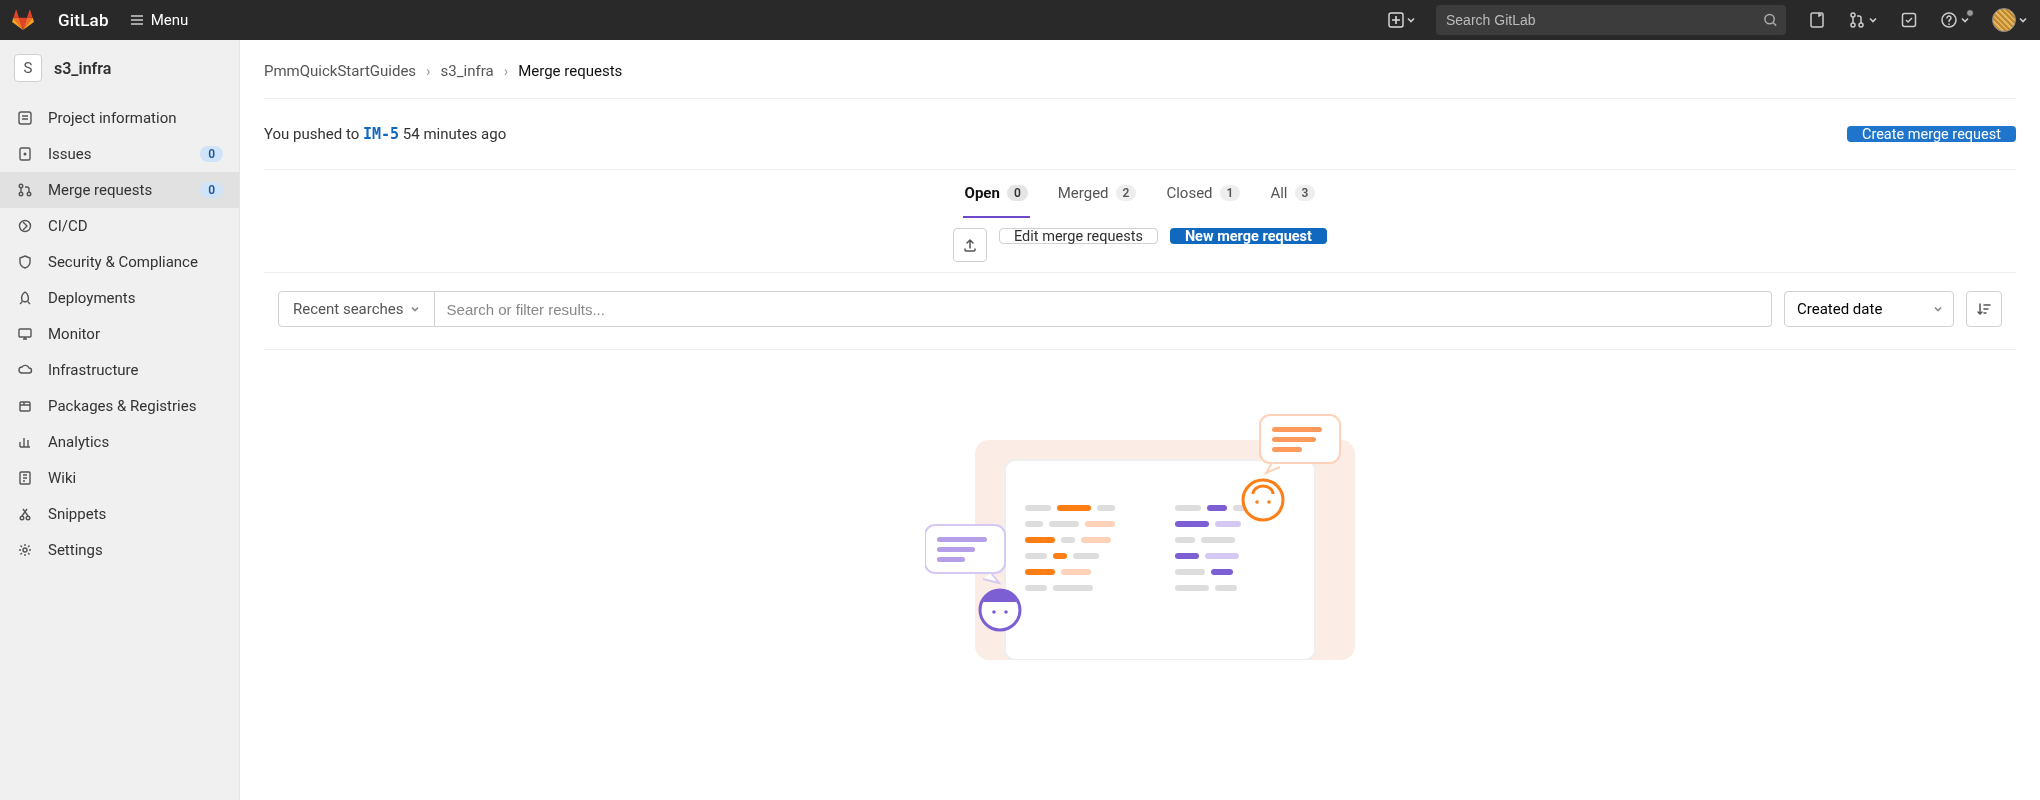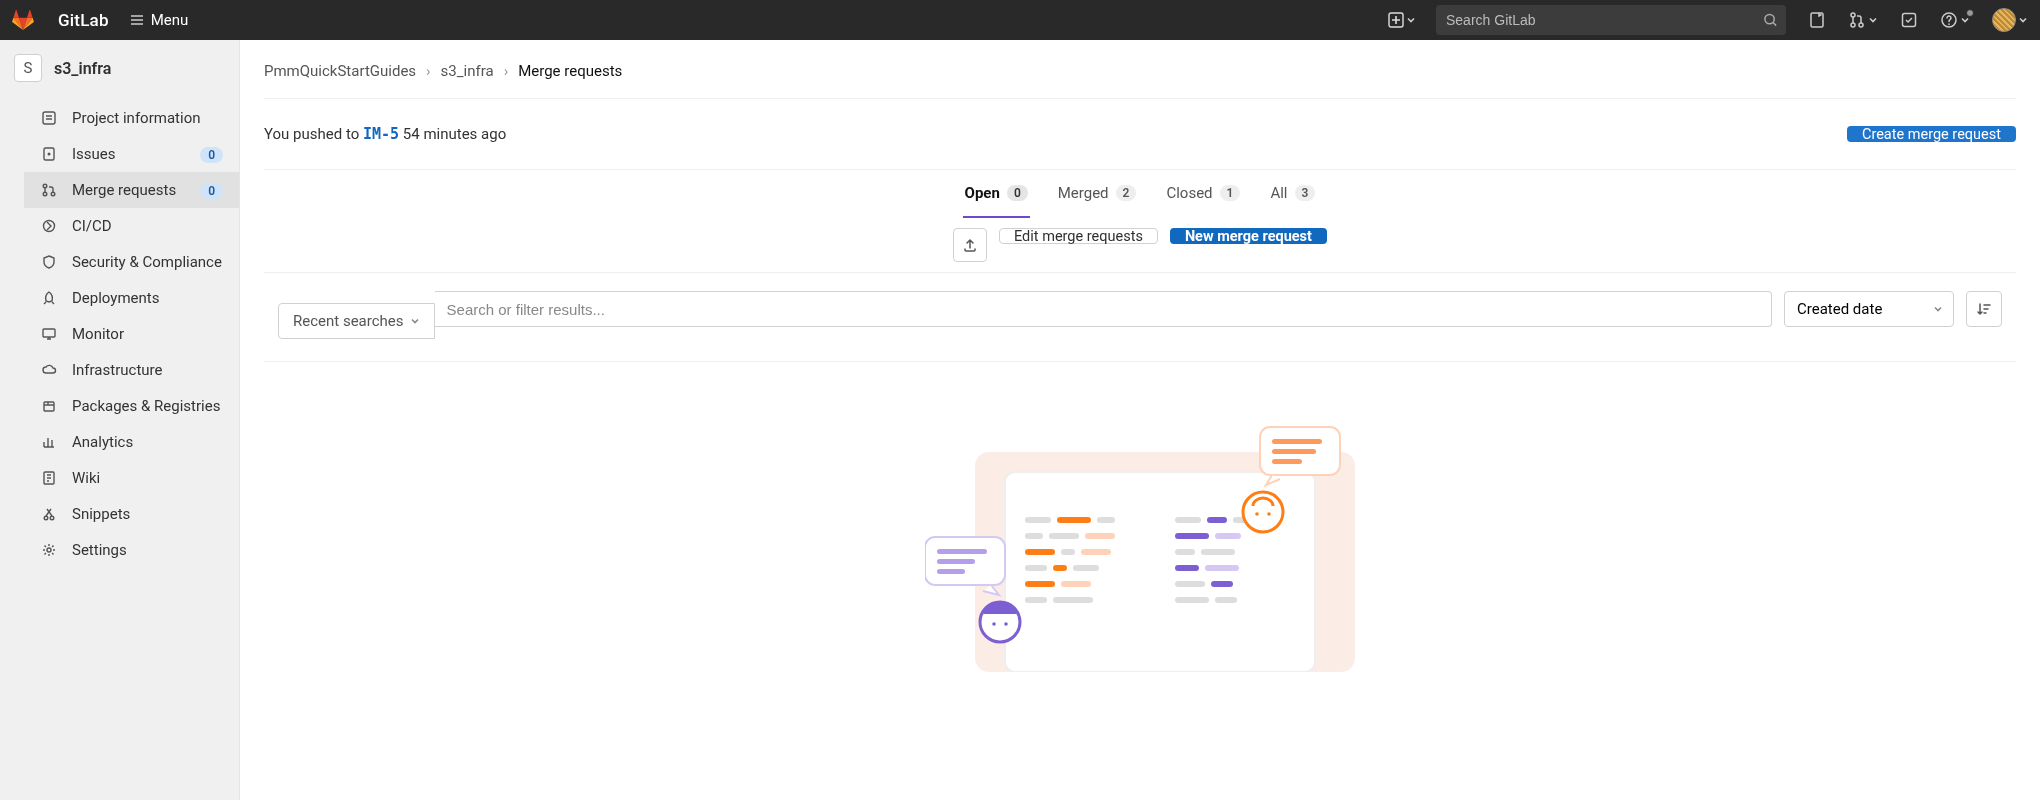--- a/index.html
+++ b/index.html
@@ -31,7 +31,7 @@
   .proj-avatar { width:28px; height:28px; border:1px solid #d0d0d0; border-radius:4px; display:flex; align-items:center; justify-content:center; font-size:15px; color:#555; background:#fff; }
   .proj-name { font-size:16px; font-weight:600; }
   .nav-list { list-style:none; padding:4px 0; }
-  .nav-item { display:flex; align-items:flex-end; gap:14px; padding:9px 16px; font-size:15px; cursor:pointer; color:#333;margin-left:24px; }
+  .nav-item { display:flex; align-items:center; gap:14px; padding:9px 16px; font-size:15px; cursor:pointer; color:#333; }
   .nav-item.active { background:#e1e1e1; }
   .nav-icon { width:18px; height:18px; display:inline-flex; align-items:center; justify-content:center; flex-shrink:0; }
   .nav-label { flex:1; }

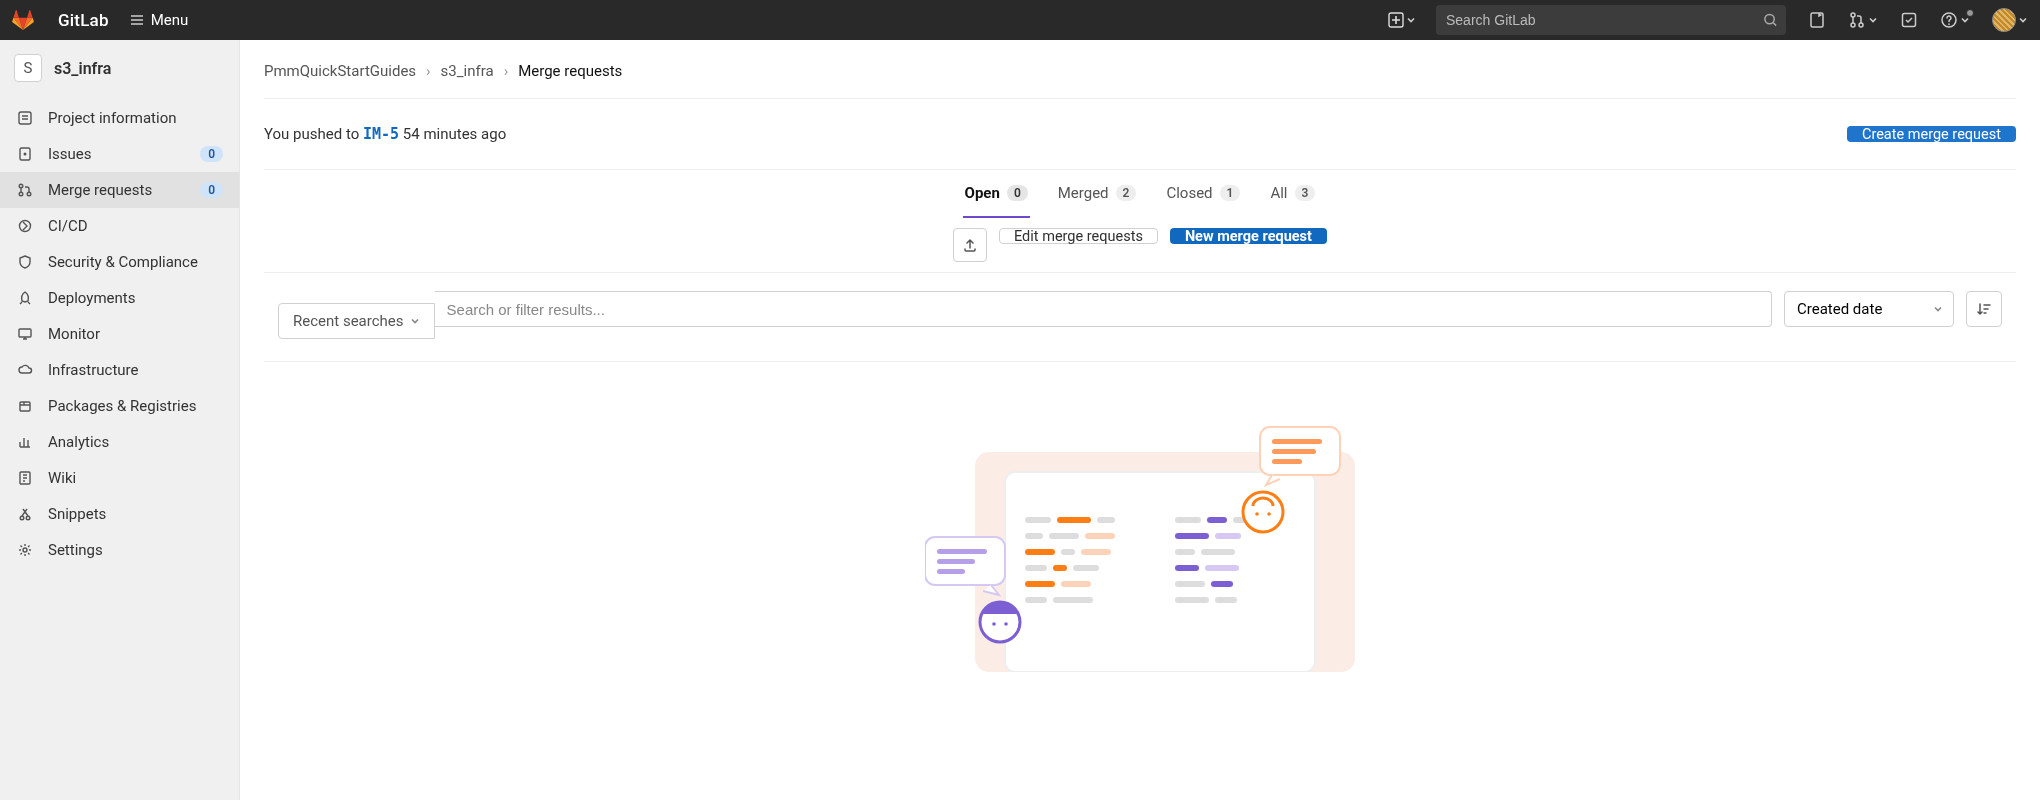--- a/index.html
+++ b/index.html
@@ -64,7 +64,7 @@
   .icon-btn { width:34px; height:34px; border:1px solid #d1d1d1; border-radius:4px; background:#fff; display:flex; align-items:center; justify-content:center; cursor:pointer; }
 
   .filter-row { display:flex; gap:12px; padding:18px 14px 22px; }
-  .recent-btn { display:flex; align-items:center; gap:6px; height:36px; padding:0 14px; background:#fff; border:1px solid #d1d1d1; border-radius:4px 0 0 4px; cursor:pointer; font-size:15px; color:#555;margin-top:12px; }
+  .recent-btn { display:flex; align-items:center; gap:6px; height:36px; padding:0 14px; background:#fff; border:1px solid #d1d1d1; border-radius:4px 0 0 4px; cursor:pointer; font-size:15px; color:#555; }
   .filter-input-wrap { flex:1; display:flex; }
   .filter-input { flex:1; height:36px; border:1px solid #d1d1d1; border-left:none; padding:0 12px; font-size:15px; border-radius:0 4px 4px 0; }
   .filter-input::placeholder { color:#888; }

